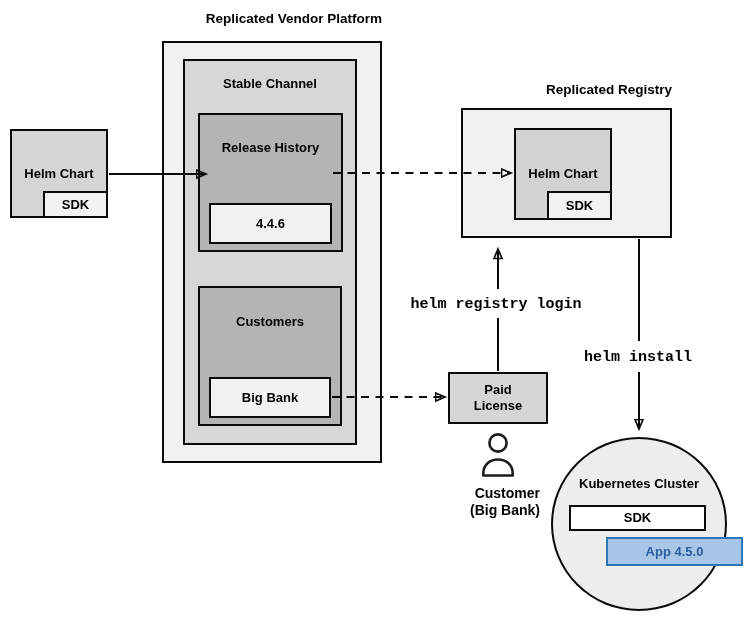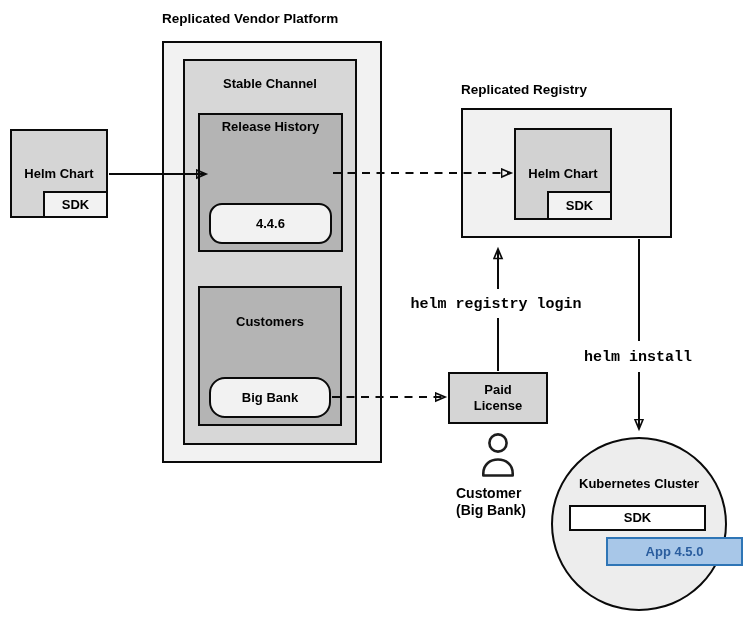--- a/index.html
+++ b/index.html
@@ -13,7 +13,7 @@
     position:absolute; inset:0; display:flex; align-items:center; justify-content:center;
     font-weight:bold; font-size:13px; text-align:center; line-height:16px;
   }
-  .free-lbl { position:absolute; font-weight:bold; font-size:13.5px; text-align:left; }
+  .free-lbl { position:absolute; font-weight:bold; font-size:13.5px; text-align:right; }
   .mono-lbl {
     position:absolute; font-family:"Liberation Mono", monospace; font-weight:bold;
     font-size:15px; text-align:center; white-space:nowrap;

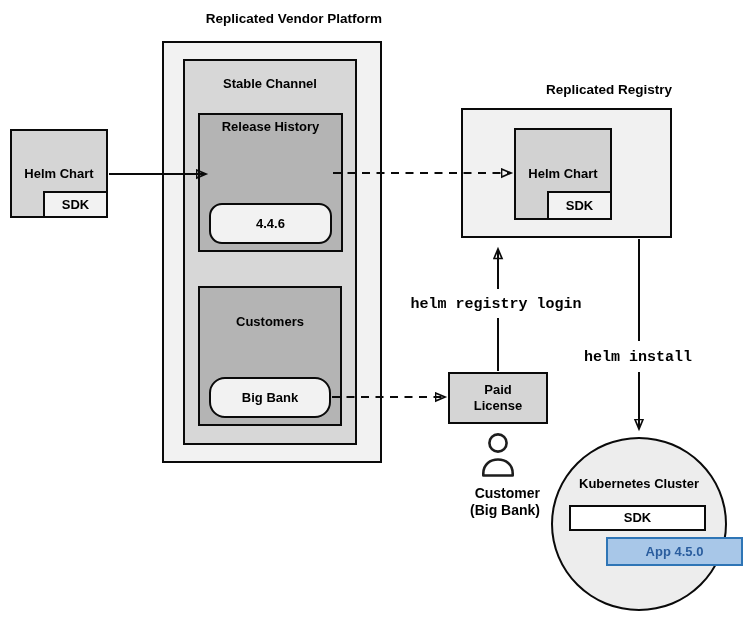--- a/index.html
+++ b/index.html
@@ -49,7 +49,7 @@
   </div>
 
   <div class="box group" style="left:198px; top:113px; width:145px; height:139px;">
-    <span class="hdr" style="margin-top:4px;">Release History</span>
+    <span class="hdr" style="margin-top:25px;">Release History</span>
   </div>
   <div class="box item" style="left:209px; top:203px; width:123px; height:41px;border-radius:13px;">
     <span class="center-lbl">4.4.6</span>

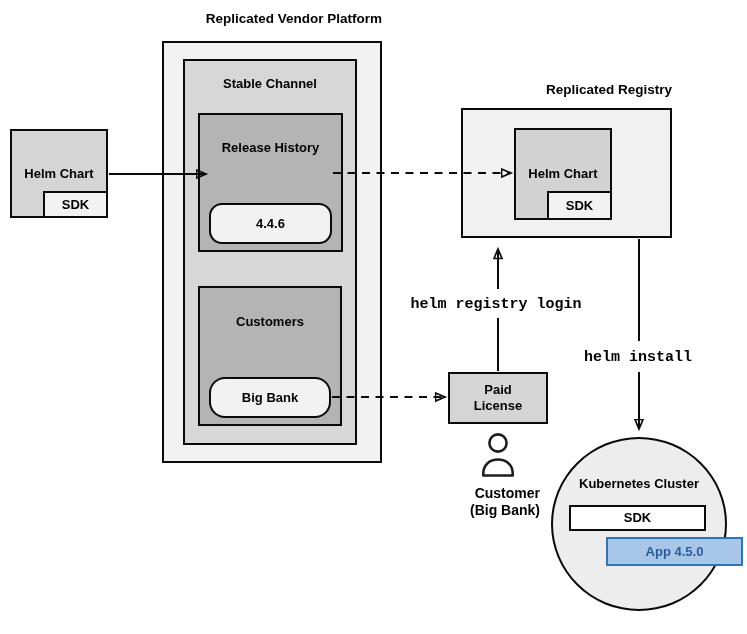--- a/index.html
+++ b/index.html
@@ -51,7 +51,7 @@
   <div class="box group" style="left:198px; top:113px; width:145px; height:139px;">
     <span class="hdr" style="margin-top:25px;">Release History</span>
   </div>
-  <div class="box item" style="left:209px; top:203px; width:123px; height:41px;border-radius:13px;">
+  <div class="box item" style="left:209px; top:203px; width:123px; height:41px;">
     <span class="center-lbl">4.4.6</span>
   </div>
 

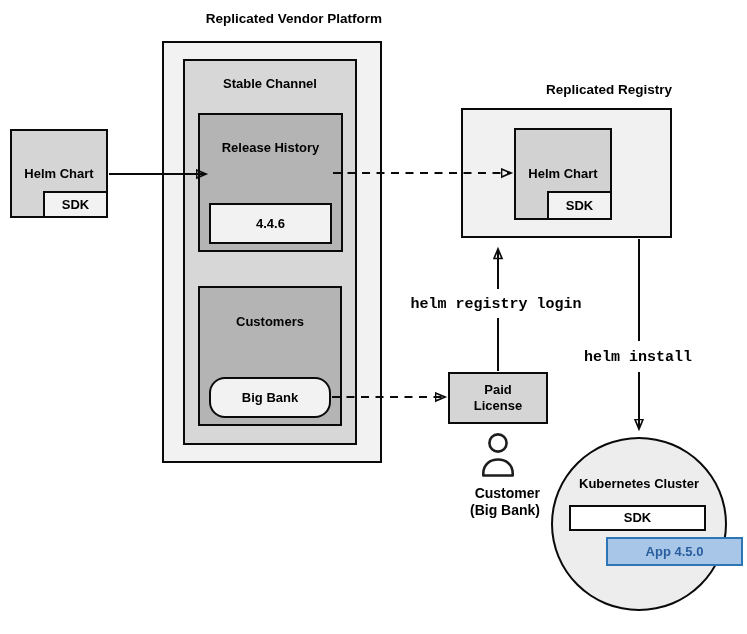--- a/index.html
+++ b/index.html
@@ -58,7 +58,7 @@
   <div class="box group" style="left:198px; top:286px; width:144px; height:140px;">
     <span class="hdr" style="margin-top:26px;">Customers</span>
   </div>
-  <div class="box item" style="left:209px; top:377px; width:122px; height:41px;border-radius:16px;">
+  <div class="box item" style="left:209px; top:377px; width:122px; height:41px;">
     <span class="center-lbl">Big Bank</span>
   </div>
 

